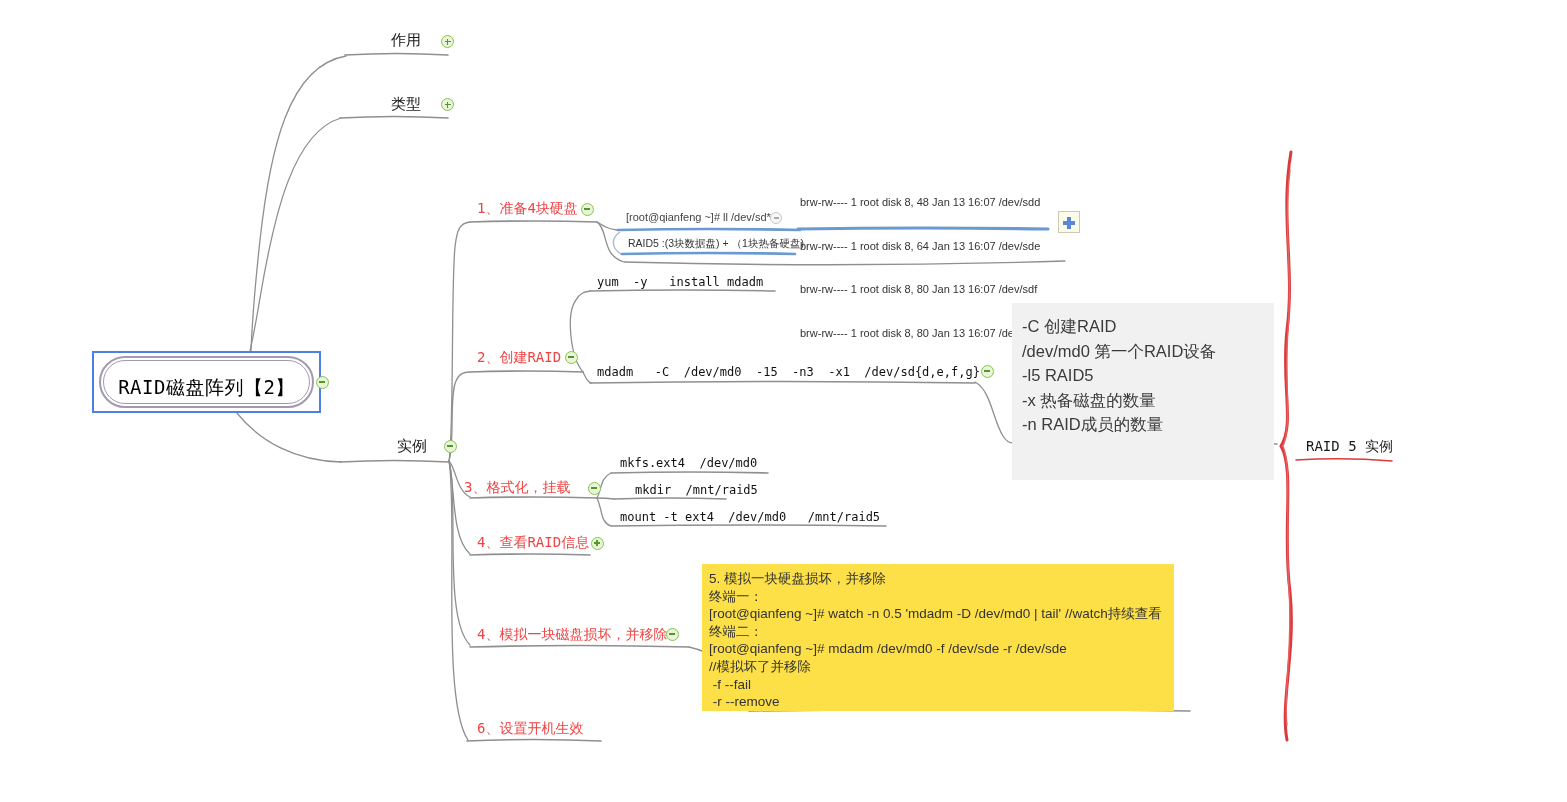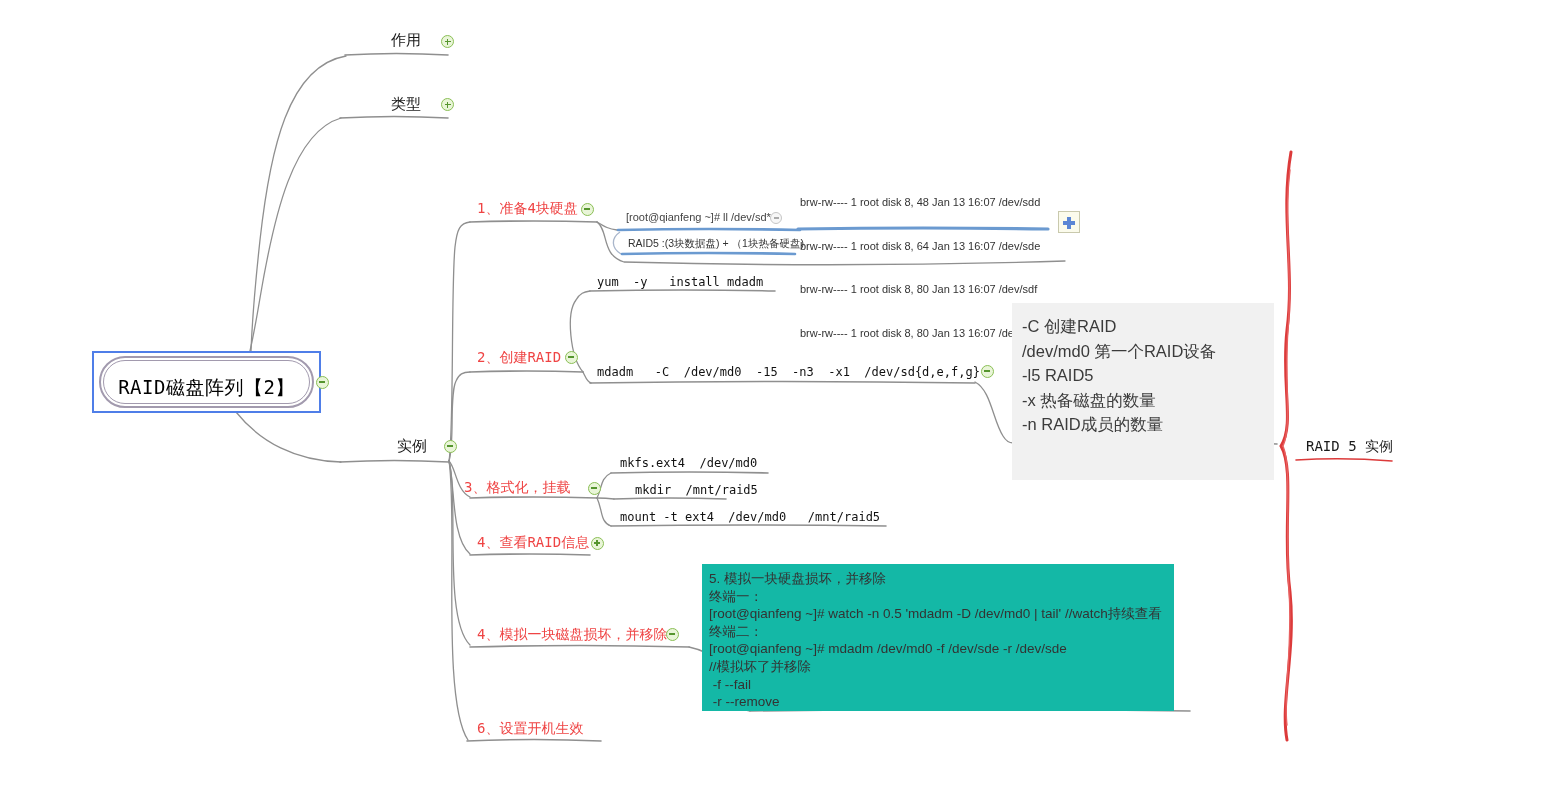--- a/index.html
+++ b/index.html
@@ -18,7 +18,7 @@
   .annot-box{position:absolute;left:1012px;top:303px;width:262px;height:177px;background:#f1f1f1;
              box-sizing:border-box;padding:11px 0 0 10px;}
   .annot-box div{font-size:16.5px;line-height:24.5px;white-space:pre;color:#3b3b3b;}
-  .note-box{position:absolute;left:702px;top:564px;width:472px;height:147px;background:#14b8a6;
+  .note-box{position:absolute;left:702px;top:564px;width:472px;height:147px;background:#fde047;
             box-sizing:border-box;padding:6px 0 0 7px;}
   .note-box div{font-size:13.5px;line-height:17.6px;white-space:pre;color:#333;}
   

